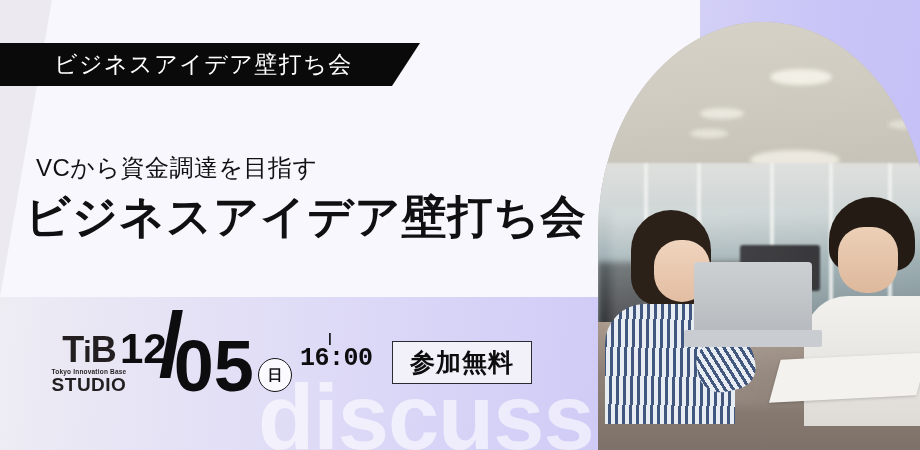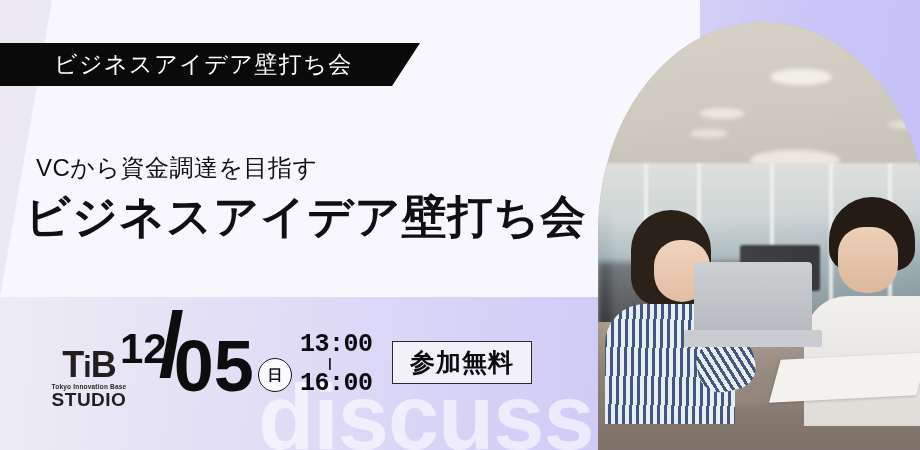--- a/index.html
+++ b/index.html
@@ -198,7 +198,7 @@
 
   
   .logo{
-    position:absolute; left:41px; top:348px;
+    position:absolute; left:41px; top:333px;
     width:96px; text-align:center;
     z-index:8;
   }

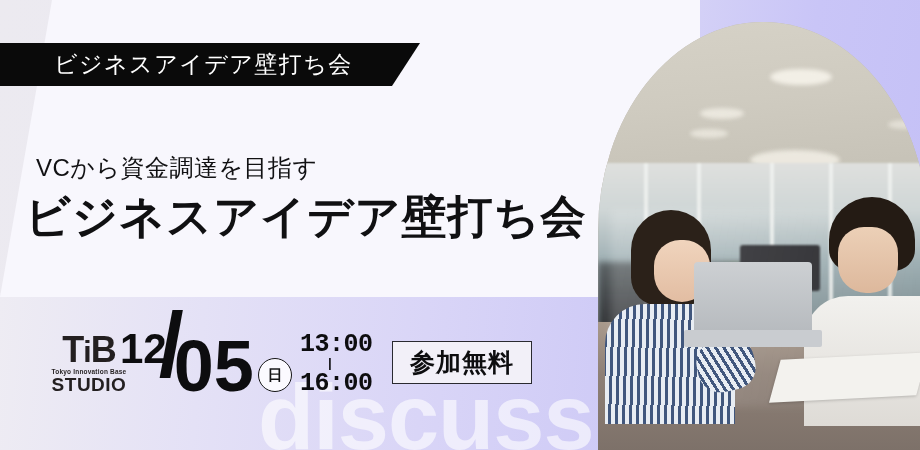--- a/index.html
+++ b/index.html
@@ -341,7 +341,6 @@
   <div class="dow">日</div>
 
   <div class="time-block">
-    <div>13:00</div>
     <div class="time-dash">|</div>
     <div>16:00</div>
   </div>

